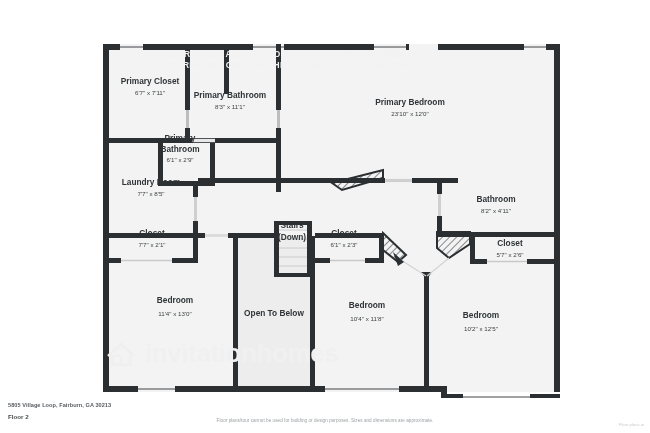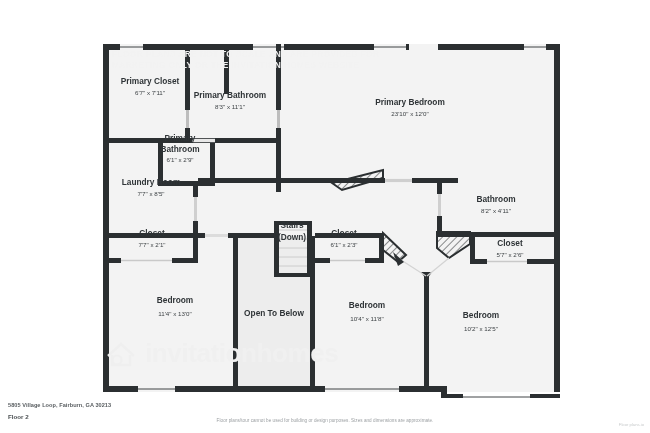--- a/index.html
+++ b/index.html
@@ -39,7 +39,7 @@
     letter-spacing: .35px;
     line-height: 11px;
     color: #f2f2f2;
-    text-align: left;
+    text-align: center;
     white-space: pre-line;
     pointer-events: none;
     user-select: none;

